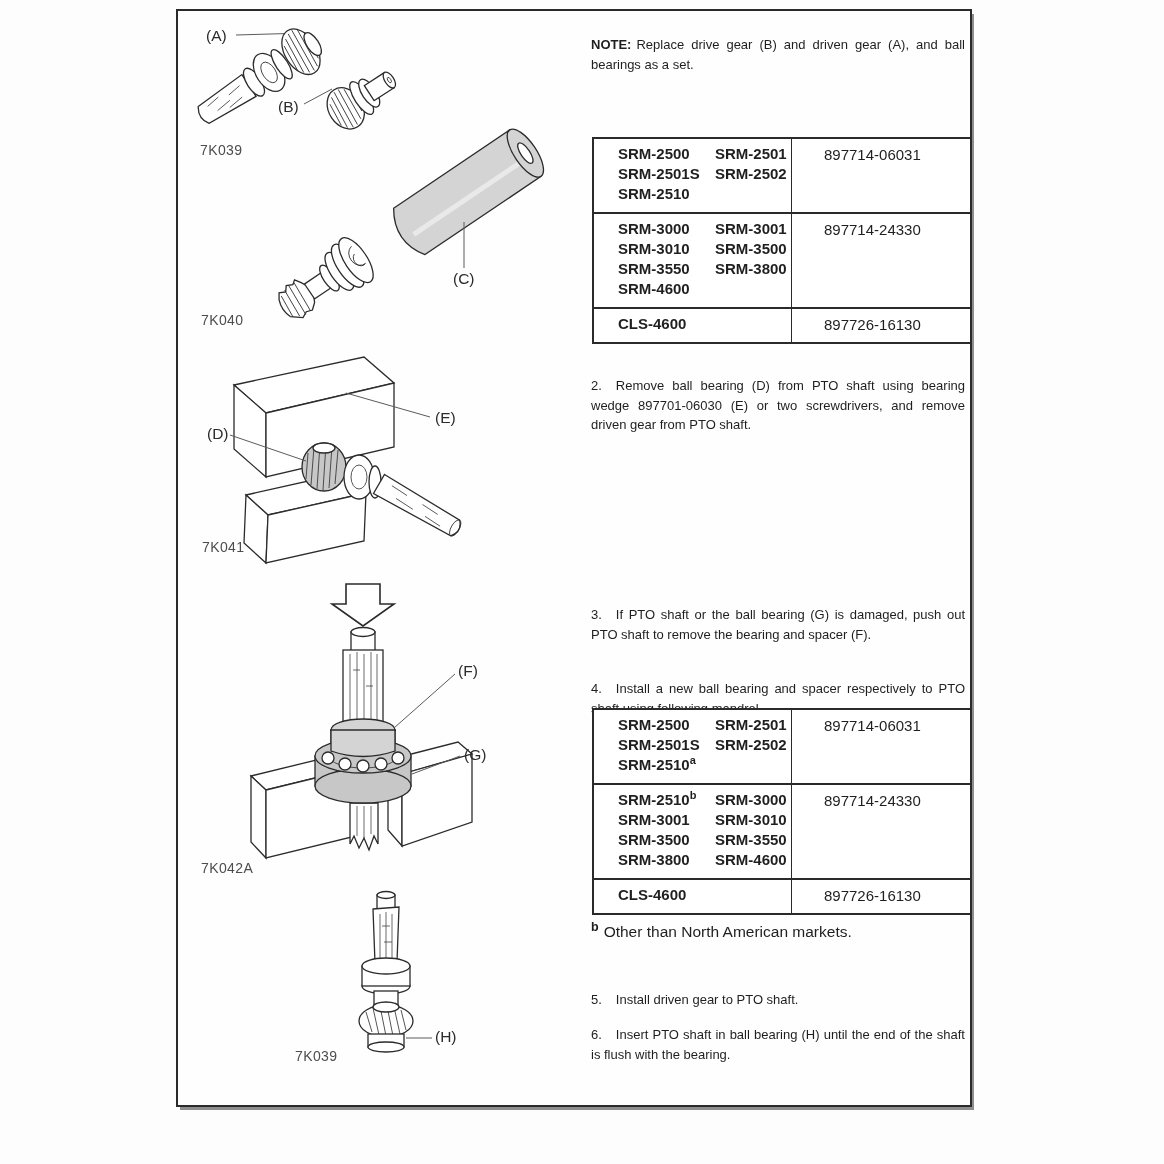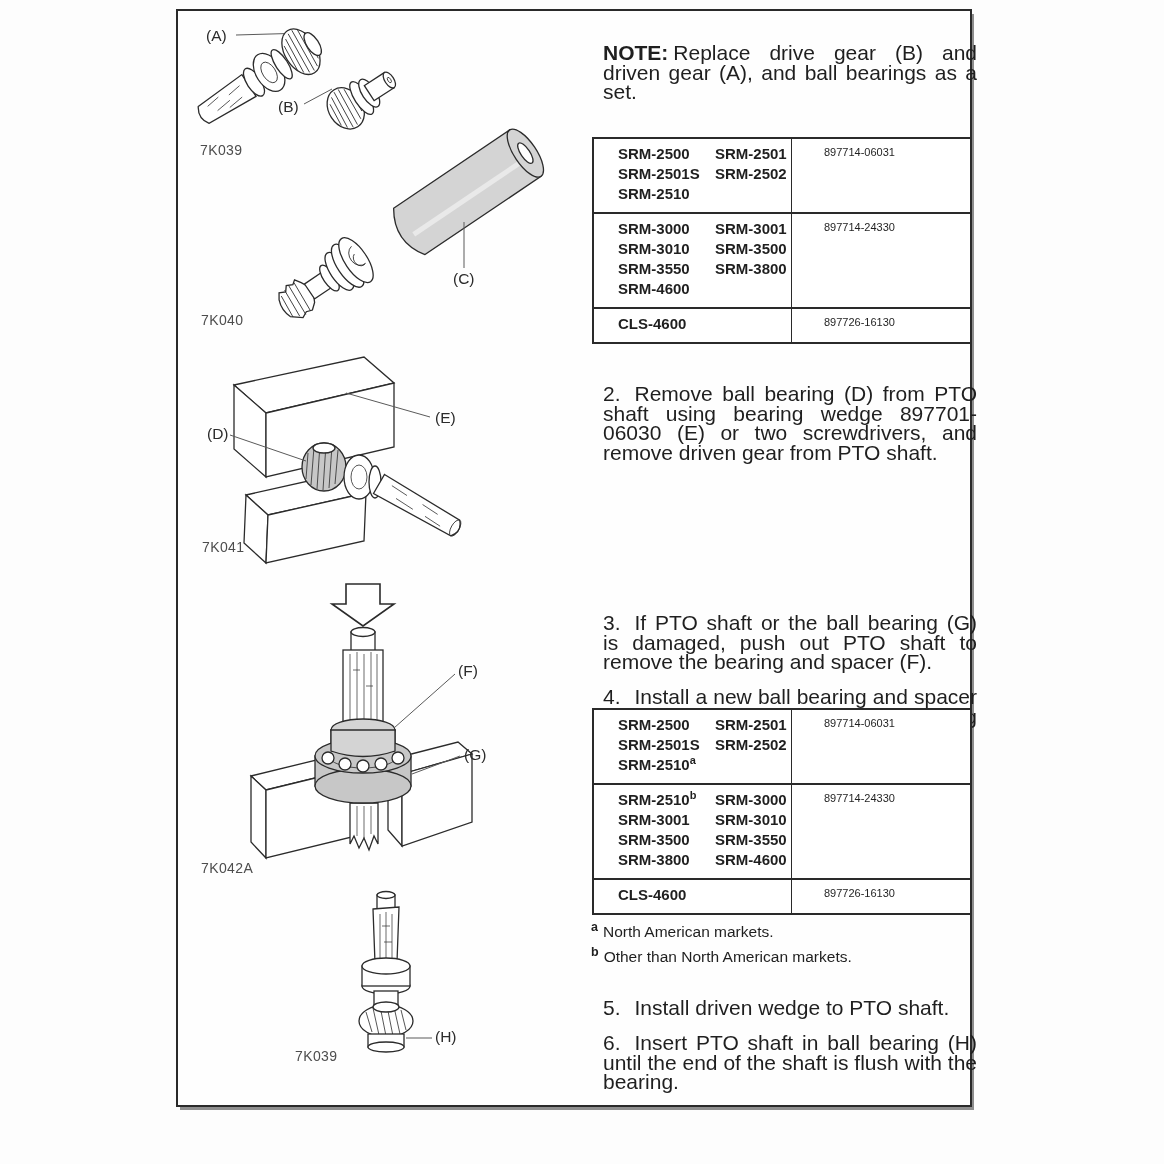--- a/index.html
+++ b/index.html
@@ -15,7 +15,7 @@
   }
   
   .textcol{position:absolute;left:413px;top:0;width:378px;height:1094px;}
-  .block{position:absolute;left:12px;width:374px;font-size:21px;line-height:19.5px;text-align:justify;}
+  .block{position:absolute;left:0;width:374px;font-size:13px;line-height:19.5px;text-align:justify;}
   .note-label{font-weight:bold;margin-right:5px;}
   .step-num{margin-right:14px;}
   .ptable{position:absolute;left:1px;width:376px;border:2px solid #2a2a2a;background:#fff;}

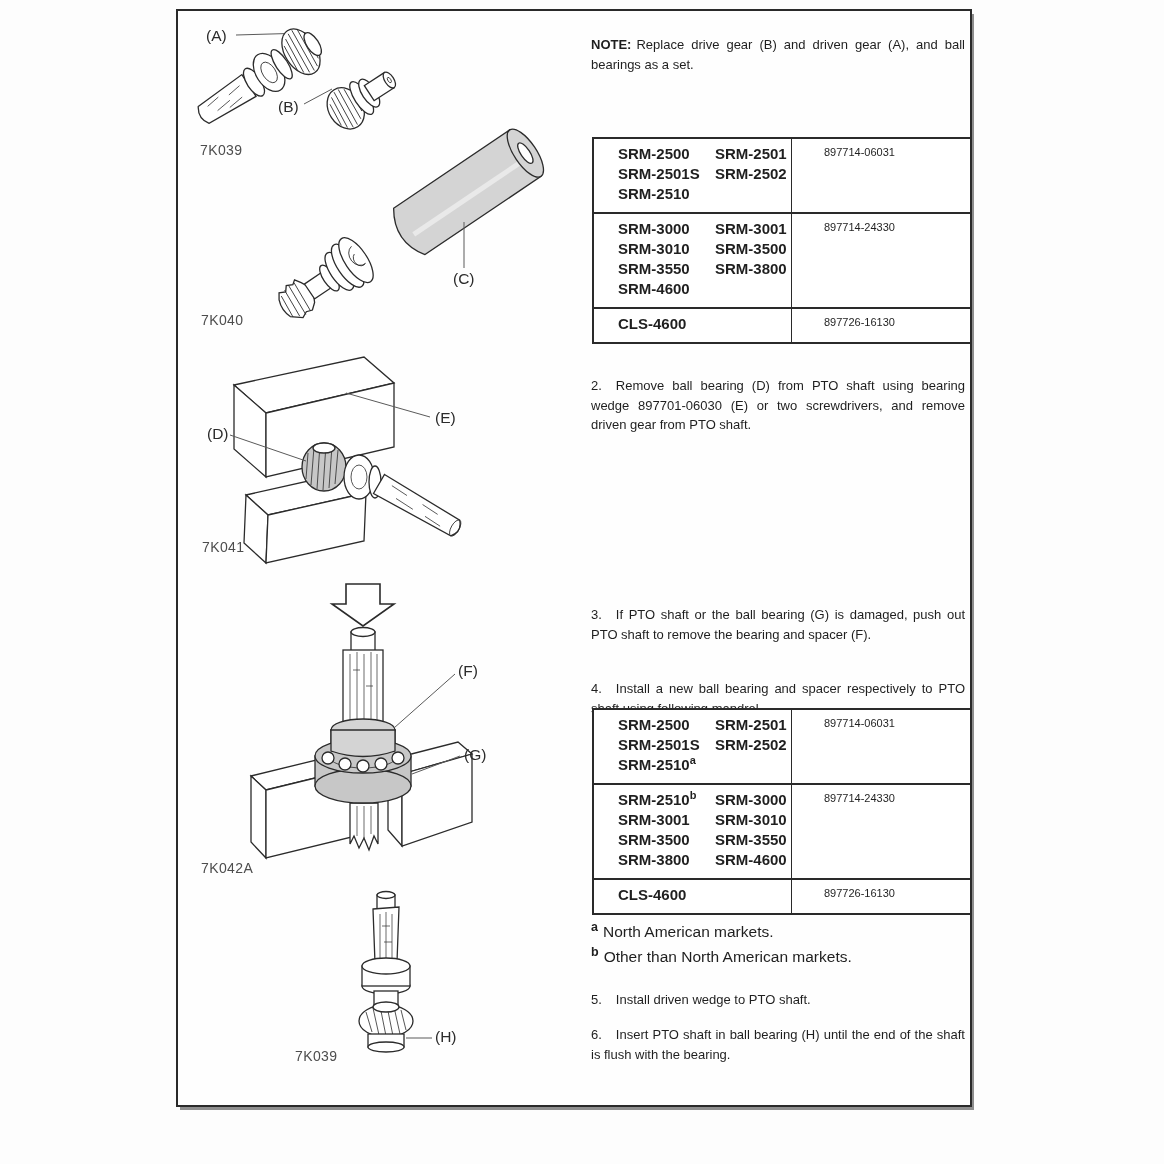--- a/index.html
+++ b/index.html
@@ -24,7 +24,7 @@
   .t-models{padding:5px 4px 8px 24px;border-right:1.5px solid #2a2a2a;font-weight:bold;font-size:15px;line-height:20px;}
   .m-line{display:grid;grid-template-columns:97px auto;}
   .m-name sup{font-size:11px;line-height:0;}
-  .t-part{padding:7px 0 0 32px;font-size:11px;}
+  .t-part{padding:7px 0 0 32px;font-size:15px;}
   .fnote{position:absolute;left:0;width:374px;font-size:15.5px;line-height:21px;}
   .fn-marker{font-weight:bold;font-size:12.5px;vertical-align:super;margin-right:5px;}
   

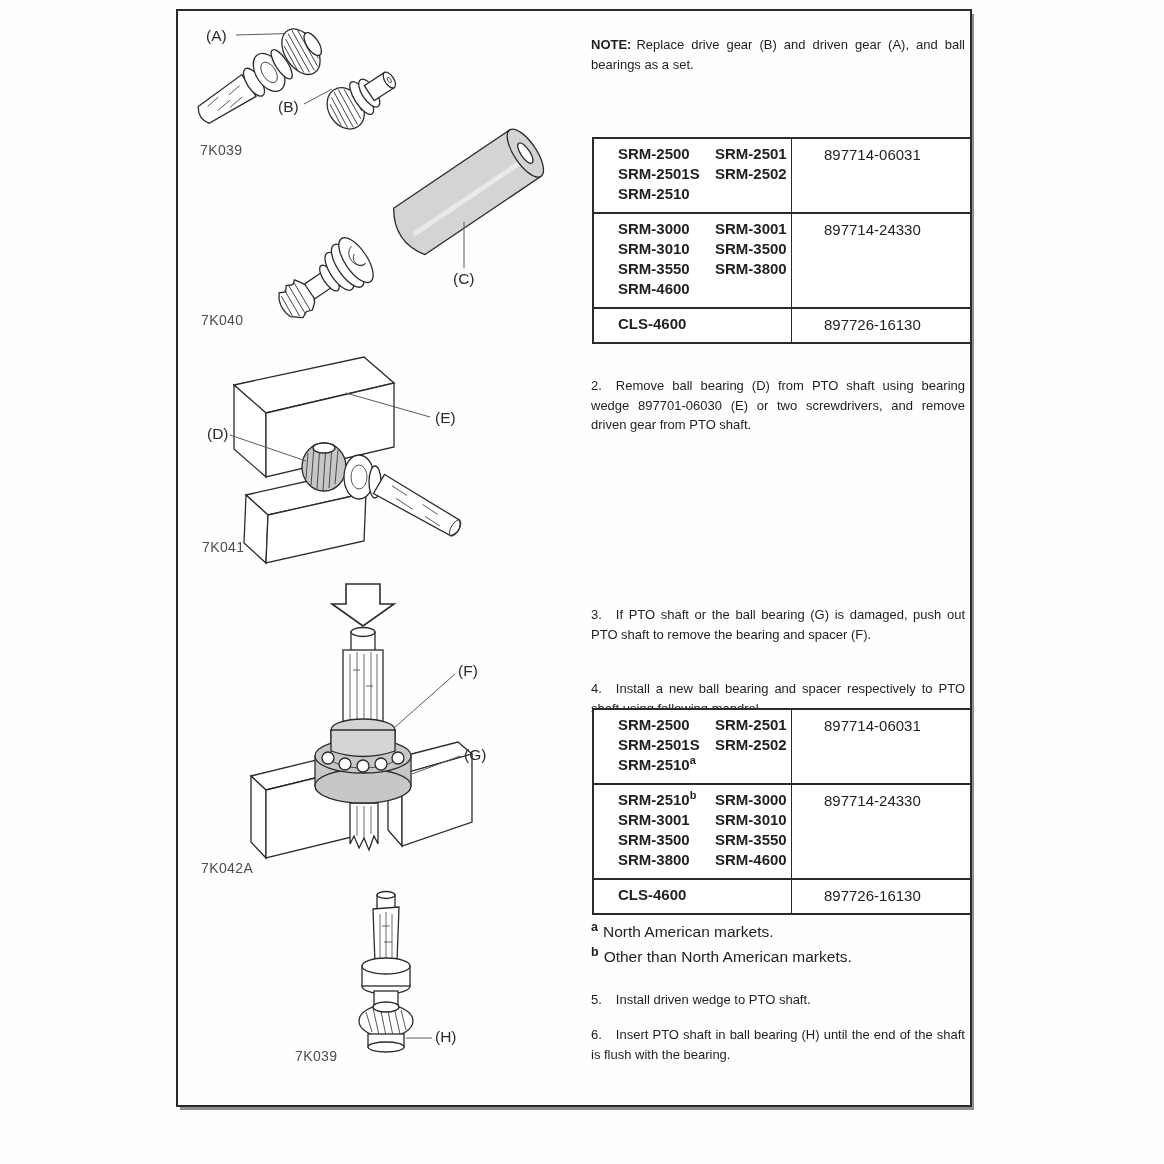--- a/index.html
+++ b/index.html
@@ -341,7 +341,6 @@
       </div>
 
     <div class="fnote" style="top:906px">
-      <div><sup class="fn-marker">a</sup><span>North American markets.</span></div>
       <div><sup class="fn-marker">b</sup><span>Other than North American markets.</span></div>
     </div>
 

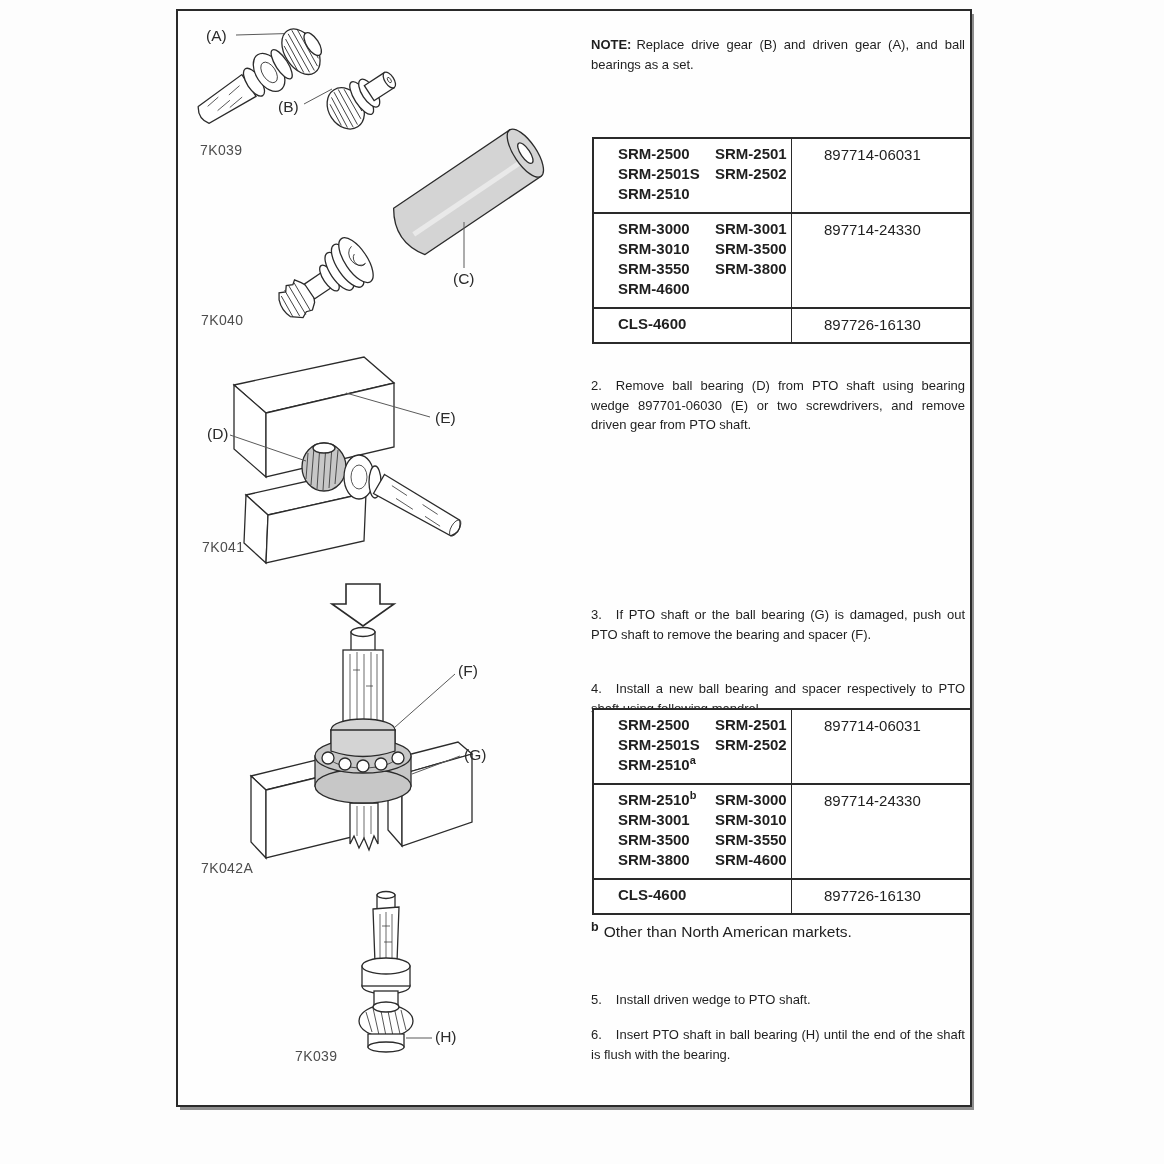--- a/index.html
+++ b/index.html
@@ -344,7 +344,7 @@
       <div><sup class="fn-marker">b</sup><span>Other than North American markets.</span></div>
     </div>
 
-    <p class="block" style="top:966px"><span class="step-num">5.</span><span>Install driven wedge to PTO shaft.</span></p>
+    <p class="block" style="top:966px"><span class="step-num">5.</span><span>Install driven gear to PTO shaft.</span></p>
 
     <p class="block" style="top:1001px"><span class="step-num">6.</span><span>Insert PTO shaft in ball bearing (H) until the end of the shaft is flush with the bearing.</span></p>
 

